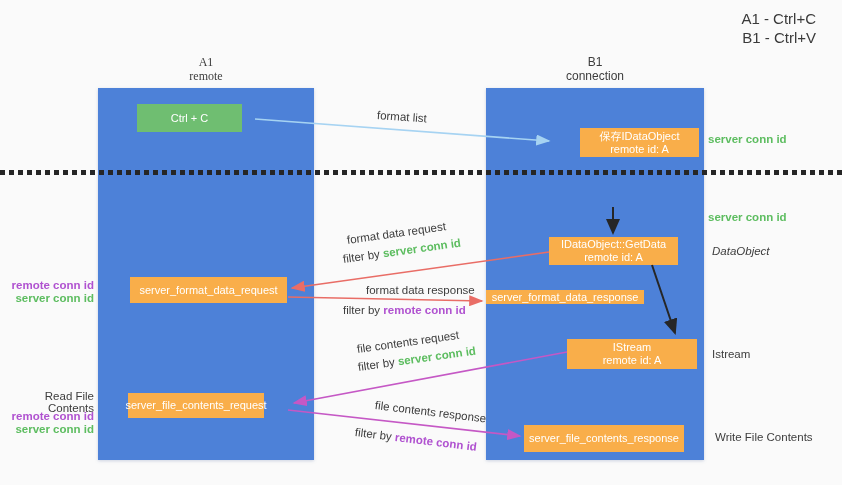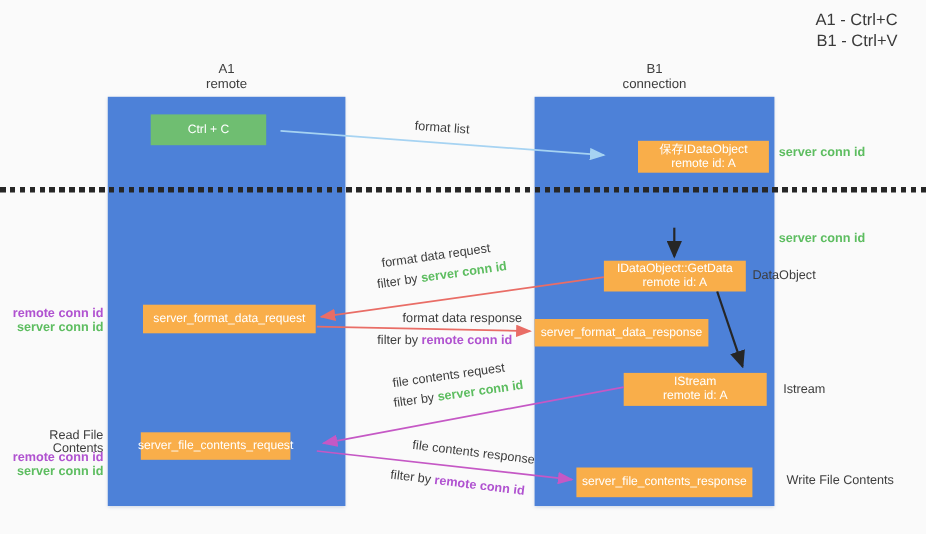--- a/index.html
+++ b/index.html
@@ -19,7 +19,7 @@
 
   .col-header{position:absolute;top:55px;text-align:center;font-size:12px;line-height:14px;
               color:var(--dark-text);z-index:2;}
-  #header-a{left:98px;width:216px;}
+  #header-a{left:98px;width:216px;font-family:Liberation Serif, serif;}
   #header-b{left:486px;width:218px;}
 
   #title{position:absolute;left:0;top:9px;width:816px;text-align:right;font-size:15px;

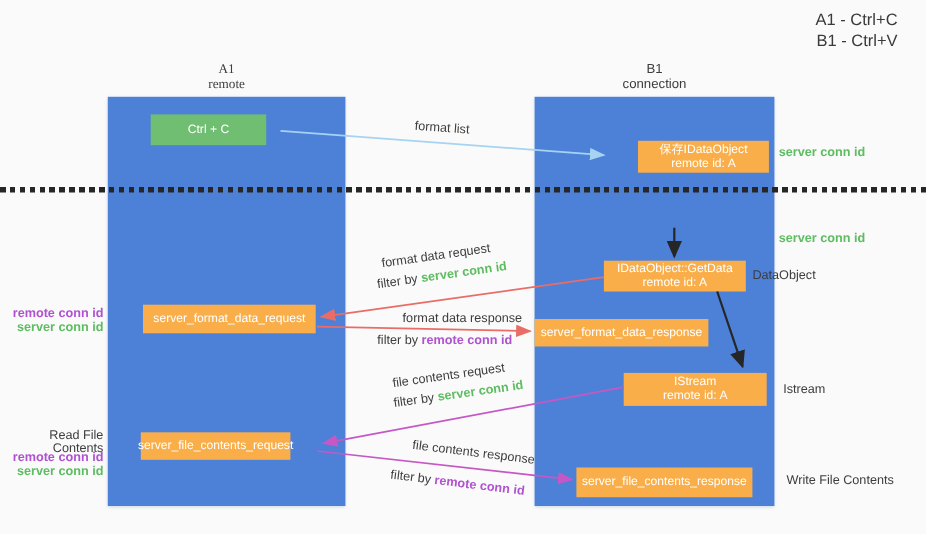--- a/index.html
+++ b/index.html
@@ -71,7 +71,7 @@
   .side{position:absolute;white-space:nowrap;font-size:11.5px;z-index:7;}
   #lbl-srv-top{left:708px;top:133px;}
   #lbl-srv-mid{left:708px;top:211px;}
-  #lbl-dataobject{left:684px;top:245px;color:var(--dark-text);}
+  #lbl-dataobject{left:712px;top:245px;color:var(--dark-text);font-style:italic;}
   #lbl-istream-side{left:712px;top:348px;color:var(--dark-text);}
   #lbl-write{left:715px;top:431px;color:var(--dark-text);}
   .left-block{position:absolute;left:0;width:94px;text-align:right;line-height:13px;font-size:11.5px;z-index:7;}

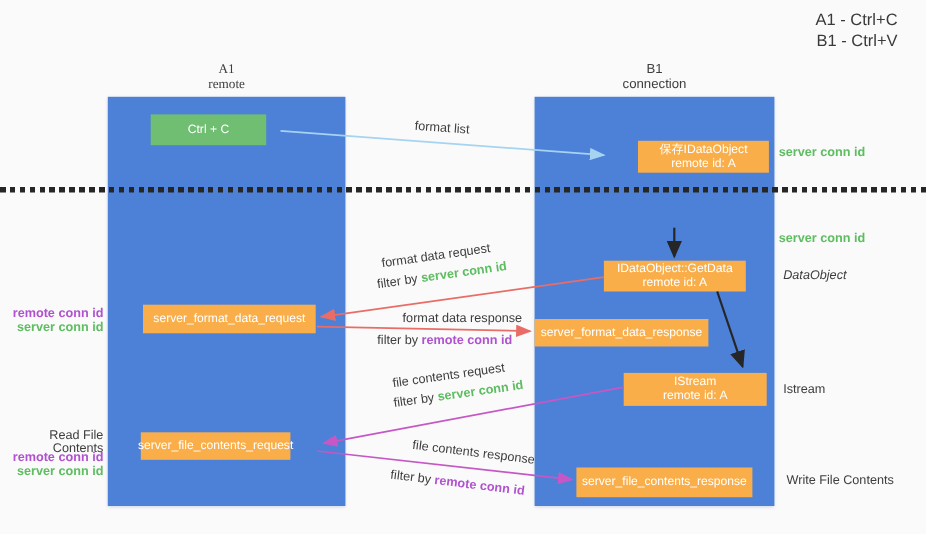--- a/index.html
+++ b/index.html
@@ -37,7 +37,7 @@
   #node-ctrl-v{left:554px;top:182px;width:119px;height:25px;}
   #node-getdata{left:549px;top:237px;width:129px;height:28px;}
   #node-format-req{left:130px;top:277px;width:157px;height:26px;}
-  #node-format-res{left:486px;top:290px;width:158px;height:25px;}
+  #node-format-res{left:486px;top:290px;width:158px;height:14px;justify-content:flex-end;}
   #node-istream{left:567px;top:339px;width:130px;height:30px;}
   #node-file-req{left:128px;top:393px;width:136px;height:25px;}
   #node-file-res{left:524px;top:425px;width:160px;height:27px;}

